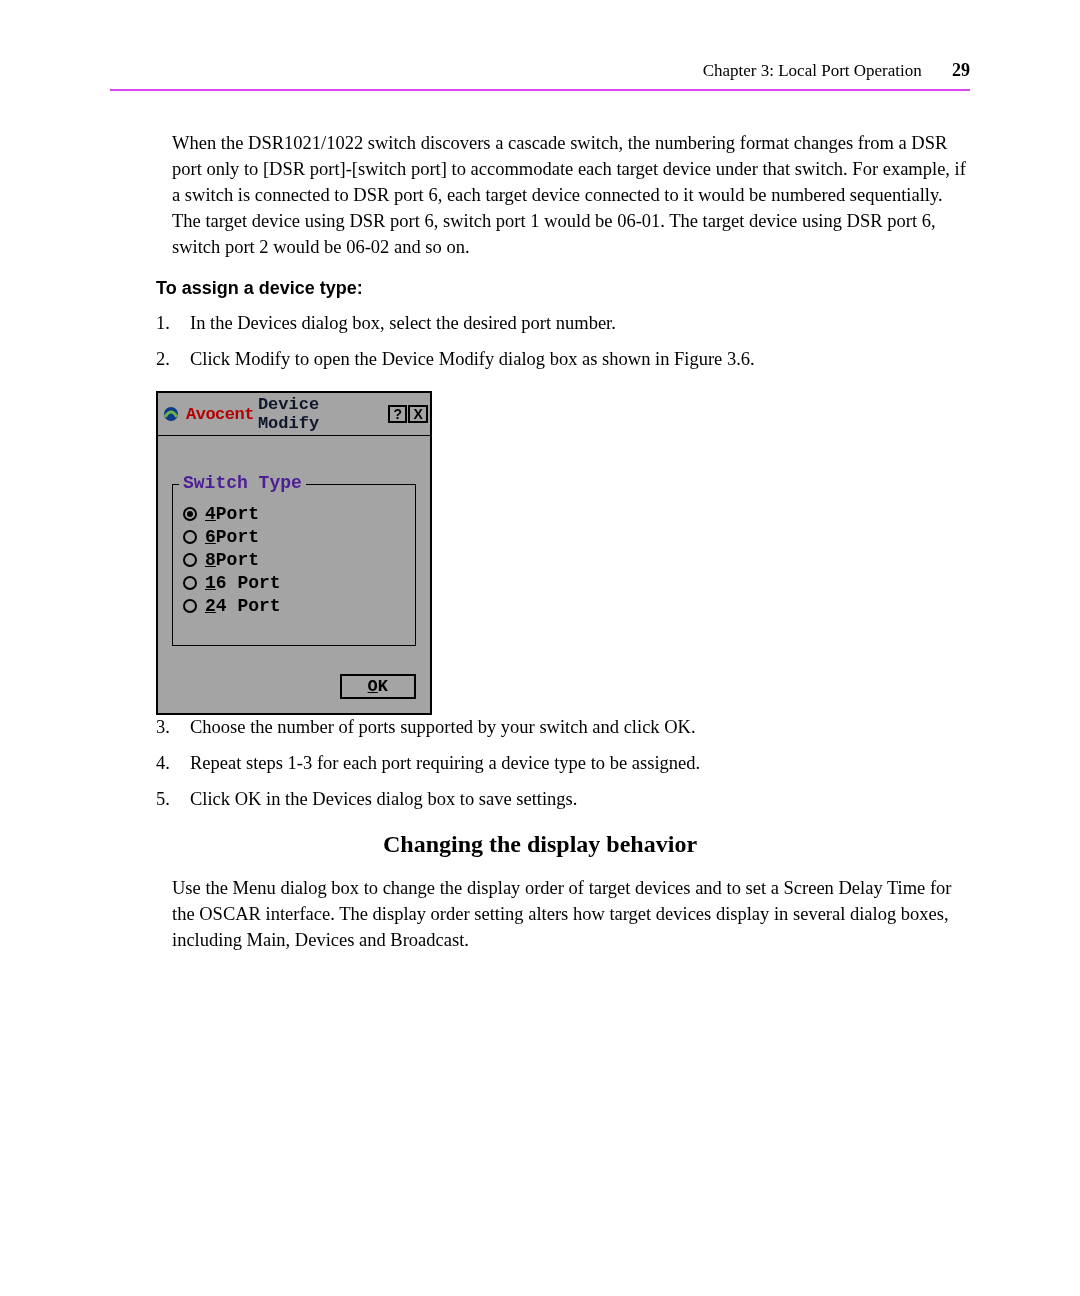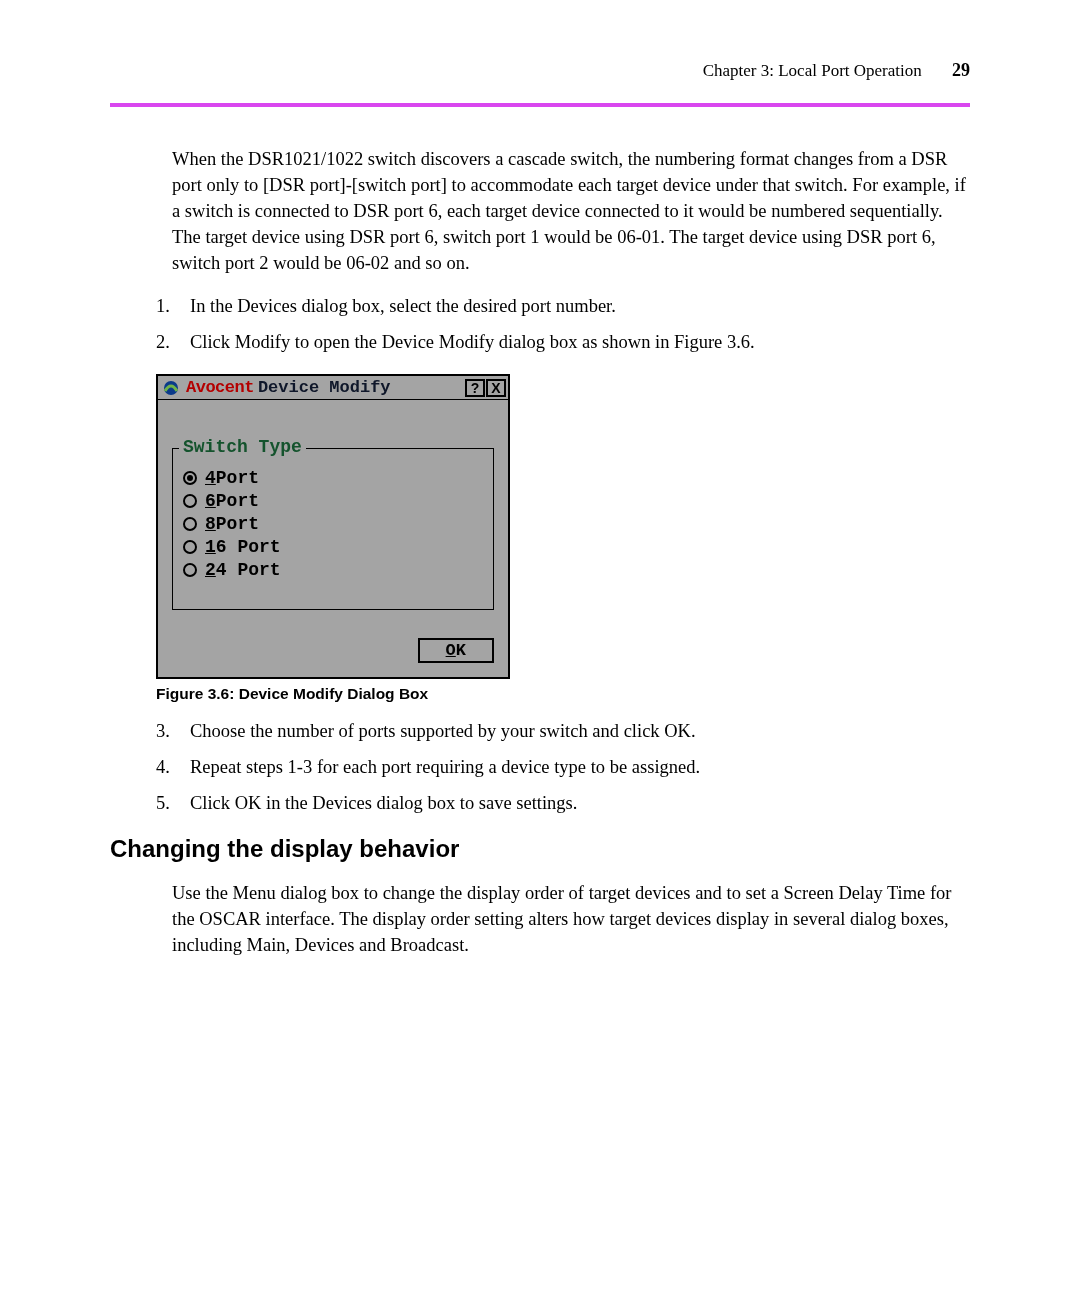--- a/index.html
+++ b/index.html
@@ -18,8 +18,8 @@
     text-align: right;
     font-family: Georgia, serif;
     font-size: 17px;
-    padding-bottom: 22px;
-    border-bottom: 4px solid #d946ef;
+    padding-bottom: 8px;
+    border-bottom: 2px solid #d946ef;
     margin-bottom: 40px;
   }
   .header .pagenum {

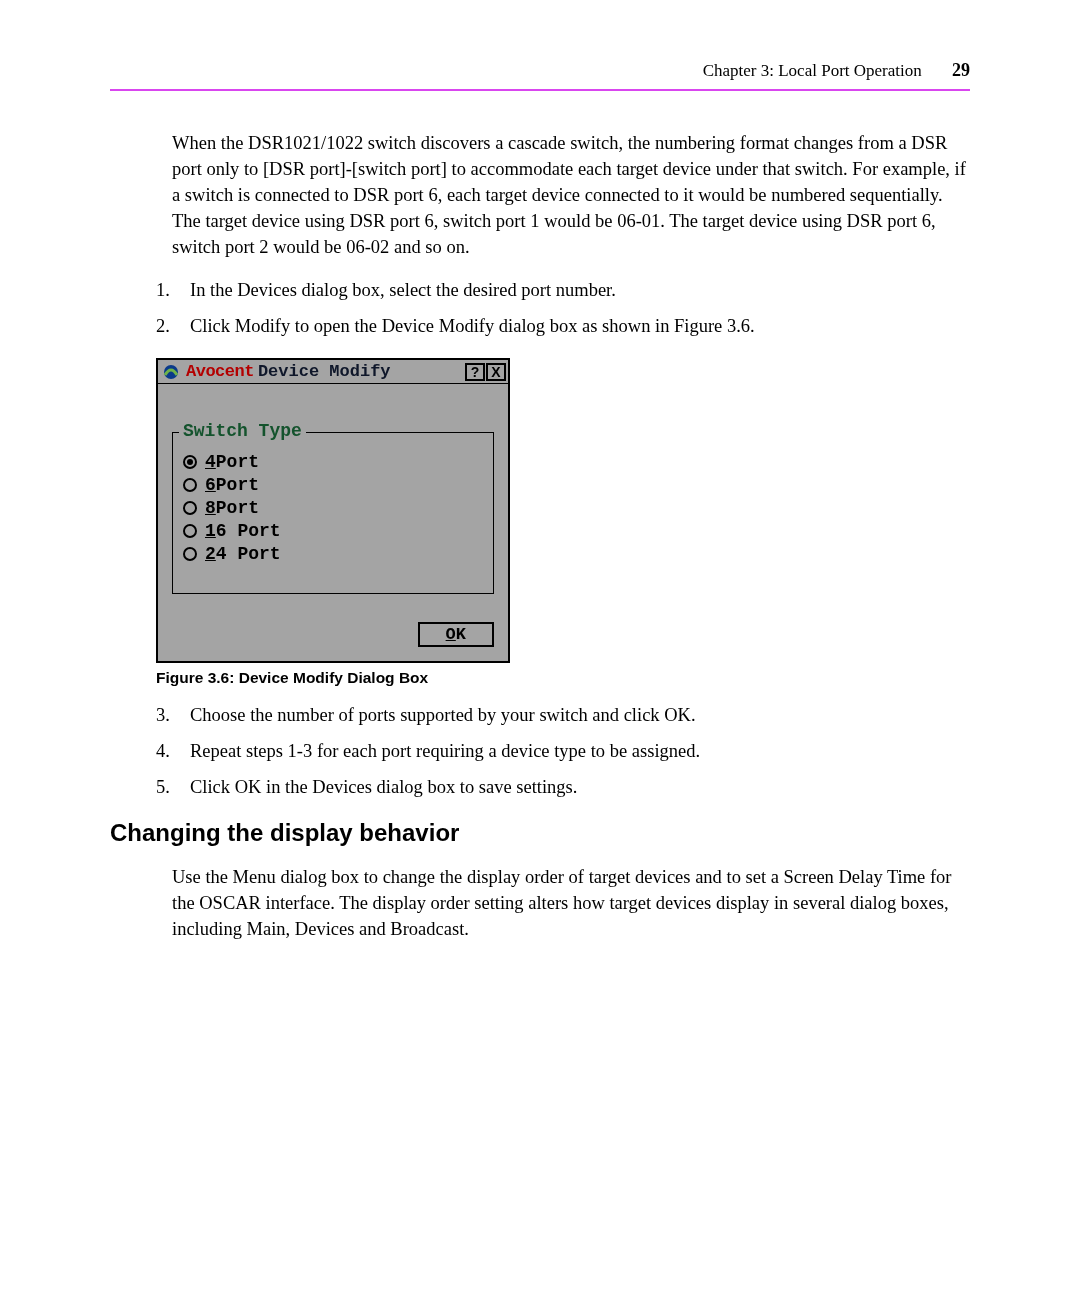--- a/index.html
+++ b/index.html
@@ -194,6 +194,7 @@
   <div class="body-indent">
     <p class="para">When the DSR1021/1022 switch discovers a cascade switch, the numbering format changes from a DSR port only to [DSR port]-[switch port] to accommodate each target device under that switch. For example, if a switch is connected to DSR port 6, each target device connected to it would be numbered sequentially. The target device using DSR port 6, switch port 1 would be 06-01. The target device using DSR port 6, switch port 2 would be 06-02 and so on.</p>
 
+    <div class="subhead">To assign a device type:</div>
 
     <ol class="olist" id="steps-a">
         <li>

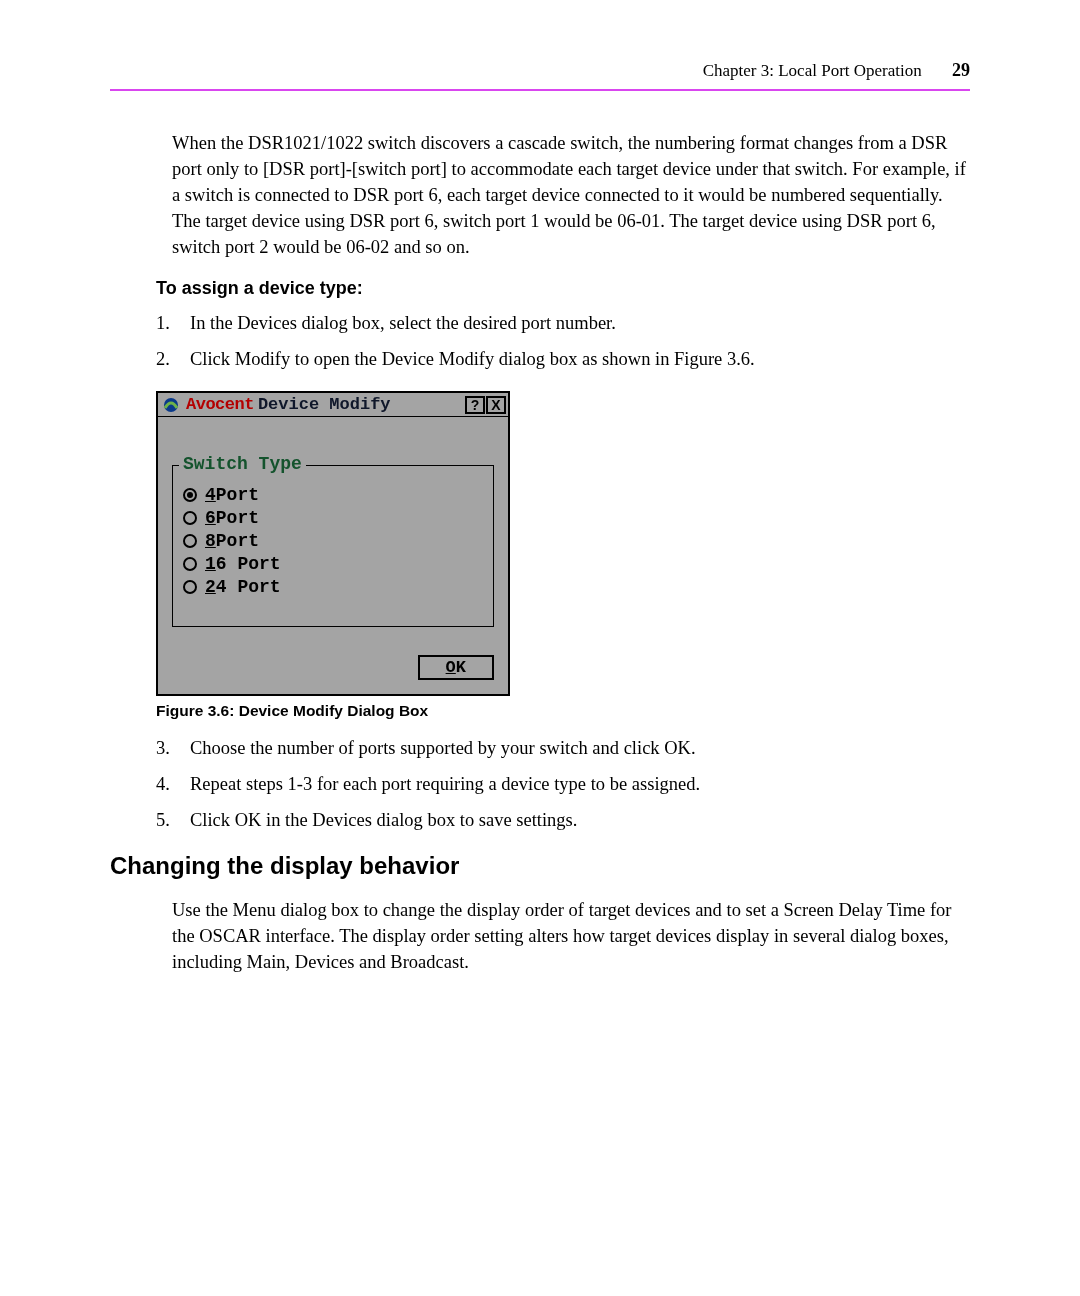--- a/index.html
+++ b/index.html
@@ -64,7 +64,7 @@
   
   
   .dialog {
-    width: 354px;
+    width: 276px;
     border: 2px solid #000;
     background: #a4a4a4;
     margin: 8px 0 0 0;

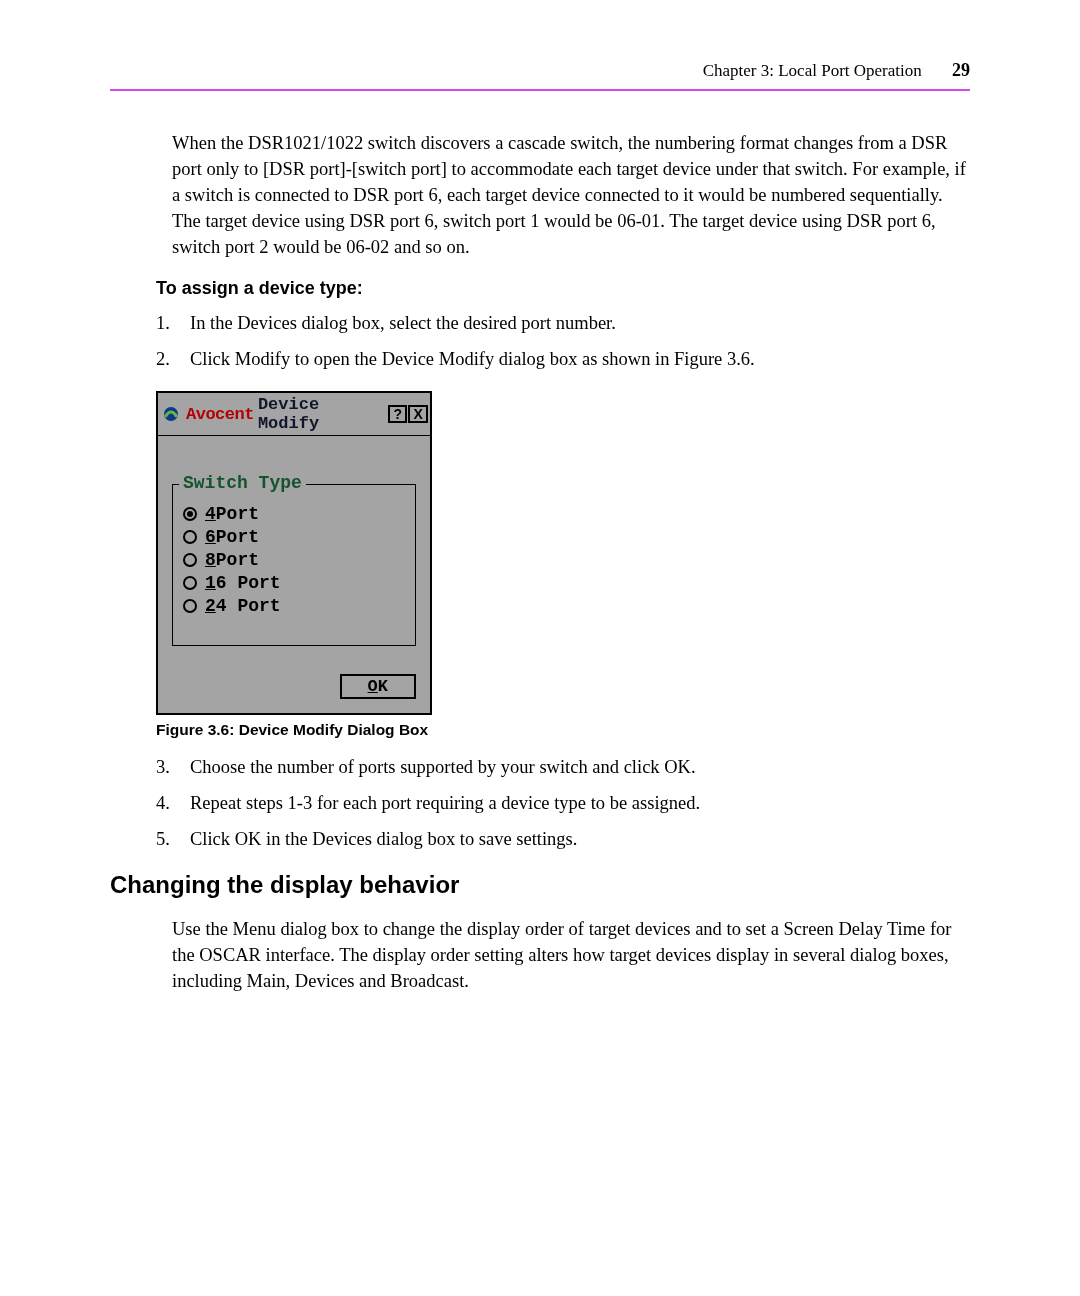--- a/index.html
+++ b/index.html
@@ -116,7 +116,7 @@
     padding: 0 4px;
     font-weight: bold;
     font-size: 18px;
-    color: #14532d;
+    color: #4c1d95;
   }
   .radio-row {
     display: flex;

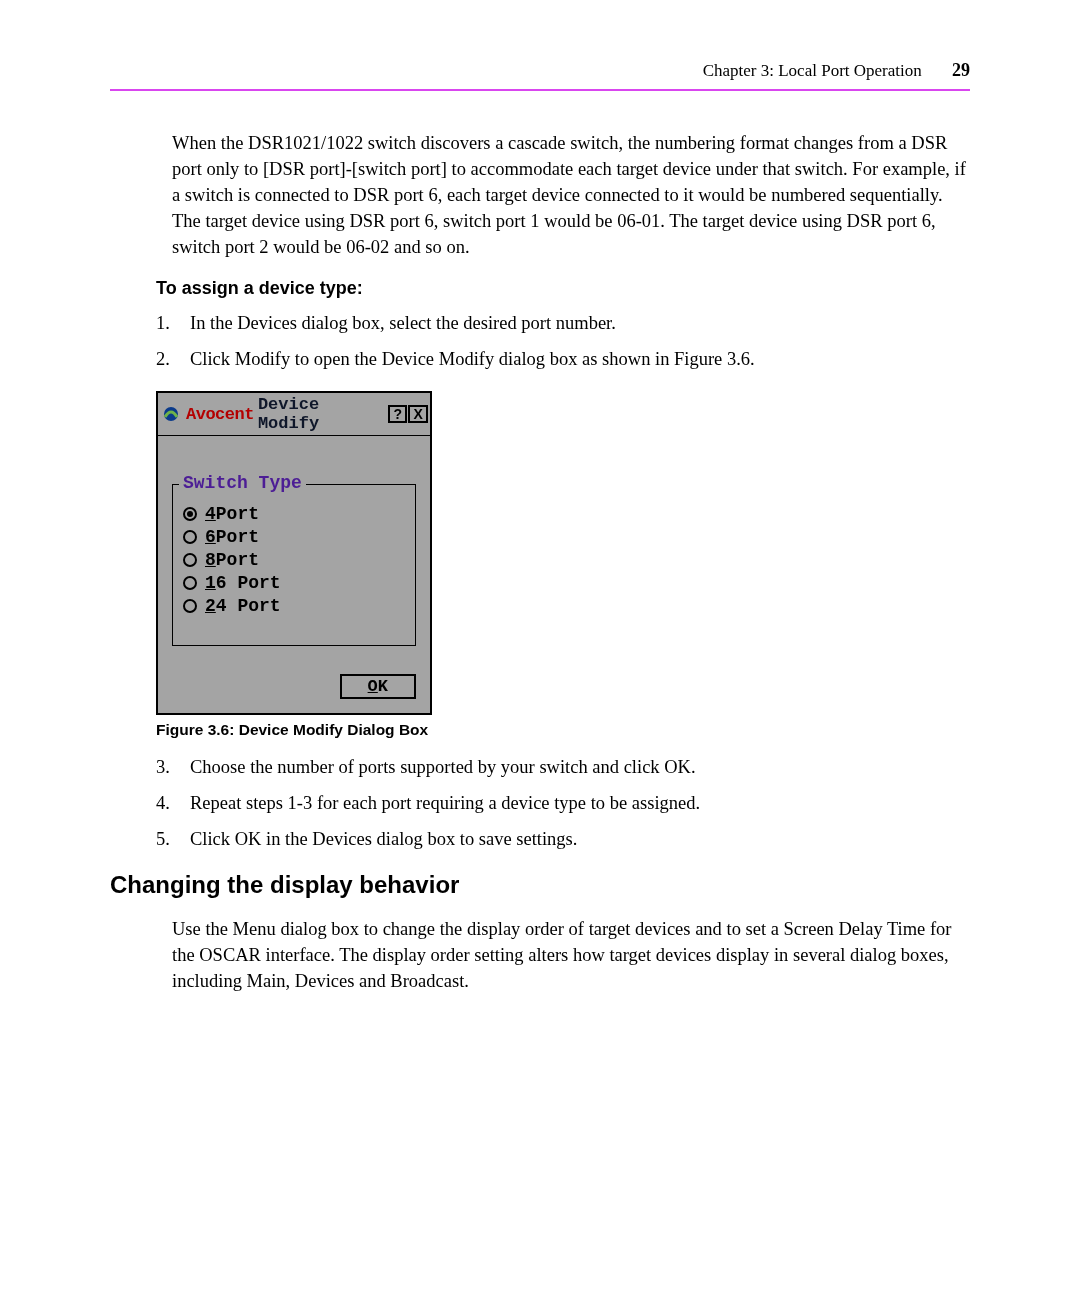--- a/index.html
+++ b/index.html
@@ -264,7 +264,6 @@
       </div>
     </div>
 
-    <div class="figcap">Figure 3.6: Device Modify Dialog Box</div>
 
     <ol class="olist" id="steps-b">
         <li>

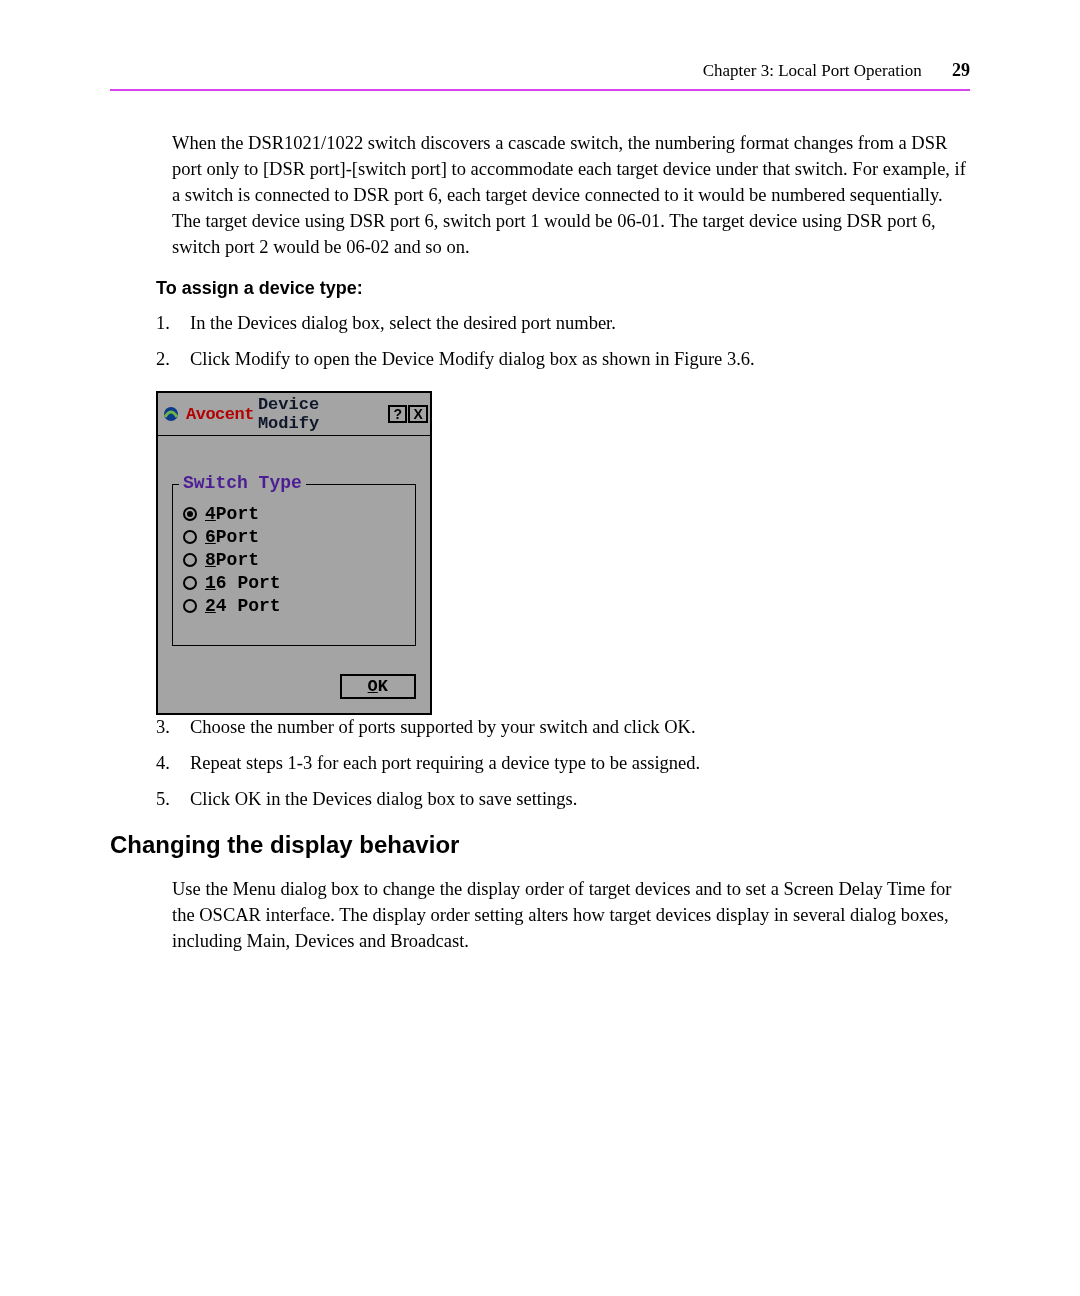--- a/index.html
+++ b/index.html
@@ -176,10 +176,11 @@
   .notebox .nlabel { font-weight: bold; }
   .notebox .okital { font-style: italic; }
   .h2 {
-    font-family: Liberation Sans, sans-serif;
+    font-family: Liberation Serif, serif;
     font-weight: bold;
     font-size: 24px;
     margin: 4px 0 16px 0;
+    text-align: center;
   }
 </style>
 </head>

